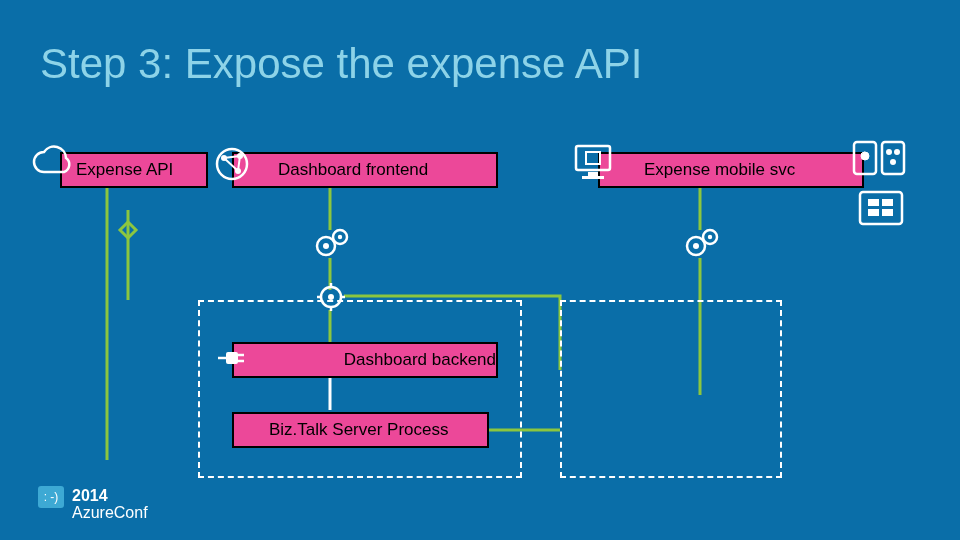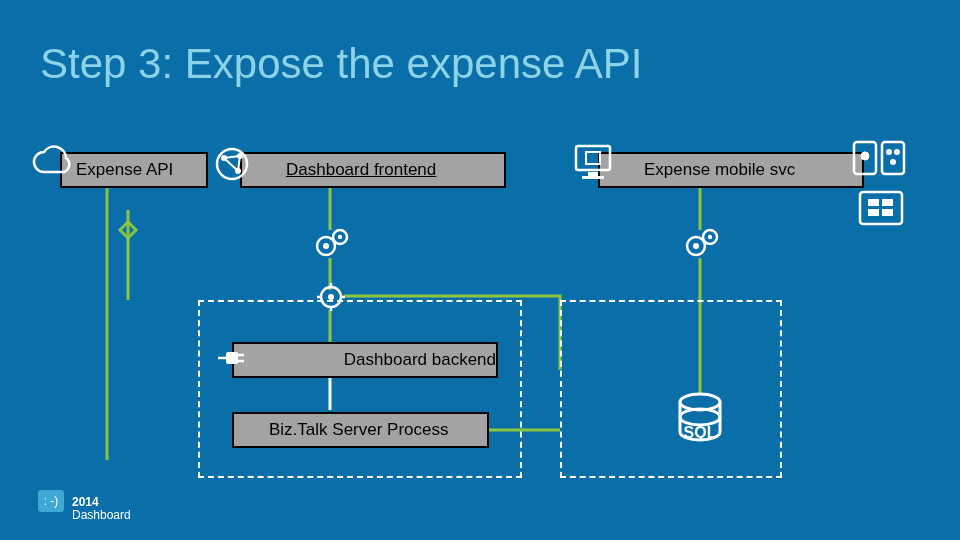--- a/index.html
+++ b/index.html
@@ -5,7 +5,7 @@
   html,body{margin:0;padding:0;width:960px;height:540px;background:#0a6ea8;font-family:"Segoe UI",Arial,sans-serif;overflow:hidden;}
   .slide{position:relative;width:960px;height:540px;}
   .title{position:absolute;left:40px;top:40px;color:#8dd3e8;font-size:42px;font-weight:300;}
-  .box{position:absolute;background:#a3a3a3;border:2px solid #000;display:flex;align-items:center;padding-left:44px;font-size:17px;color:#000;}
+  .box{position:absolute;background:#ec4899;border:2px solid #000;display:flex;align-items:center;padding-left:44px;font-size:17px;color:#000;}
   .dashed{position:absolute;border:2px dashed #fff;}
   svg.wires{position:absolute;left:0;top:0;width:960px;height:540px;}
   .ico{position:absolute;}

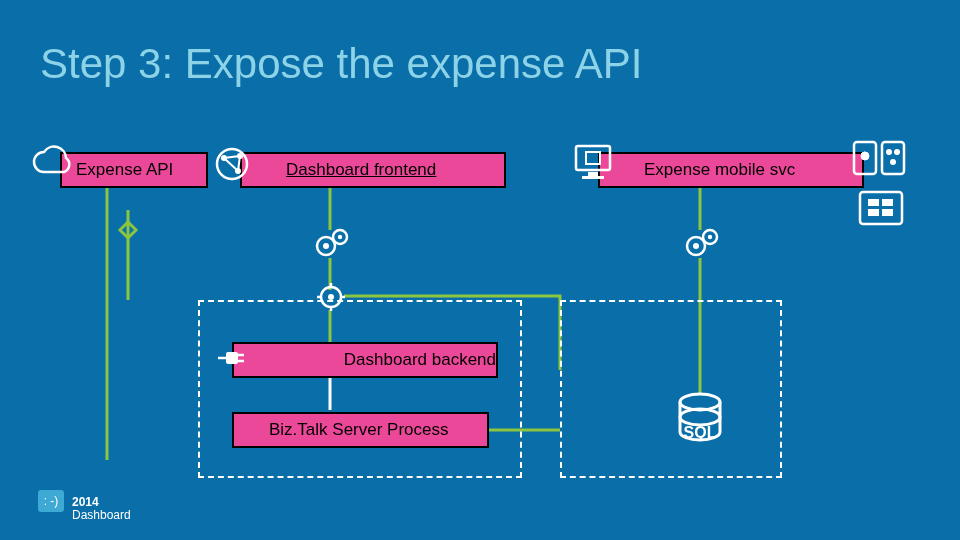--- a/index.html
+++ b/index.html
@@ -52,7 +52,7 @@
   <div class="box" style="left:60px;top:152px;width:130px;height:32px;padding-left:14px;">
       <span>Expense API</span>
     </div>
-  <div class="box" style="left:240px;top:152px;width:218px;height:32px;text-decoration:underline;">
+  <div class="box" style="left:232px;top:152px;width:218px;height:32px;">
       <span>Dashboard frontend</span>
     </div>
   <div class="box" style="left:598px;top:152px;width:218px;height:32px;text-align:right;">

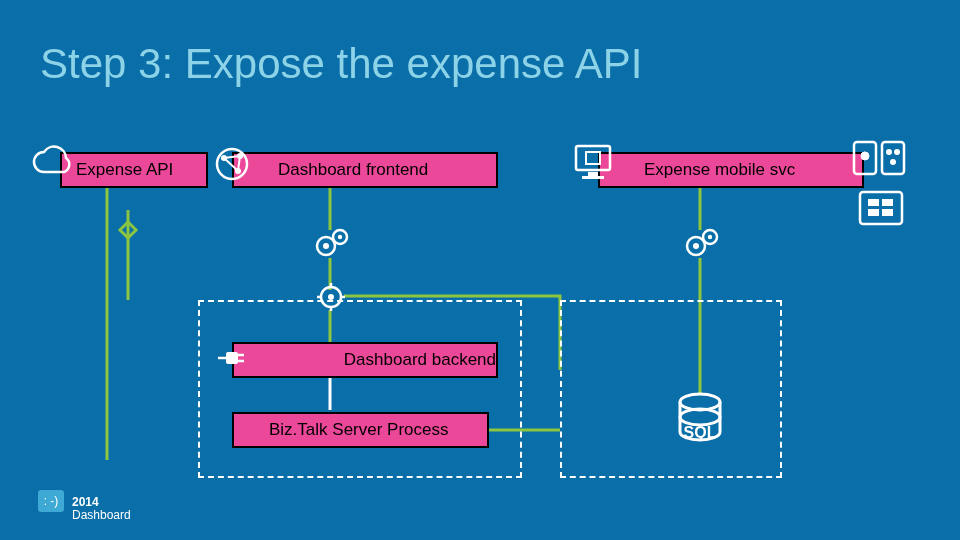--- a/index.html
+++ b/index.html
@@ -137,14 +137,6 @@
       <line x1="2" y1="14" x2="10" y2="14" stroke="#fff" stroke-width="2.5"></line>
     </svg>
 
-  <div class="ico" style="left:650px;top:392px;width:100px;text-align:center">
-    <svg width="52" height="54" viewBox="0 0 52 54" style="display:block;margin:0 auto">
-        <ellipse cx="26" cy="10" rx="20" ry="8" fill="none" stroke="#fff" stroke-width="3"></ellipse>
-        <path d="M6 10v30c0 4.4 9 8 20 8s20-3.6 20-8V10" fill="none" stroke="#fff" stroke-width="3"></path>
-        <ellipse cx="26" cy="25" rx="20" ry="8" fill="none" stroke="#fff" stroke-width="3"></ellipse>
-      </svg>
-    <div style="color:#fff;font-weight:700;font-size:16px;margin-top:-22px">SQL</div>
-  </div>
 
   <div class="footer">
     <div class="badge">: -)</div>

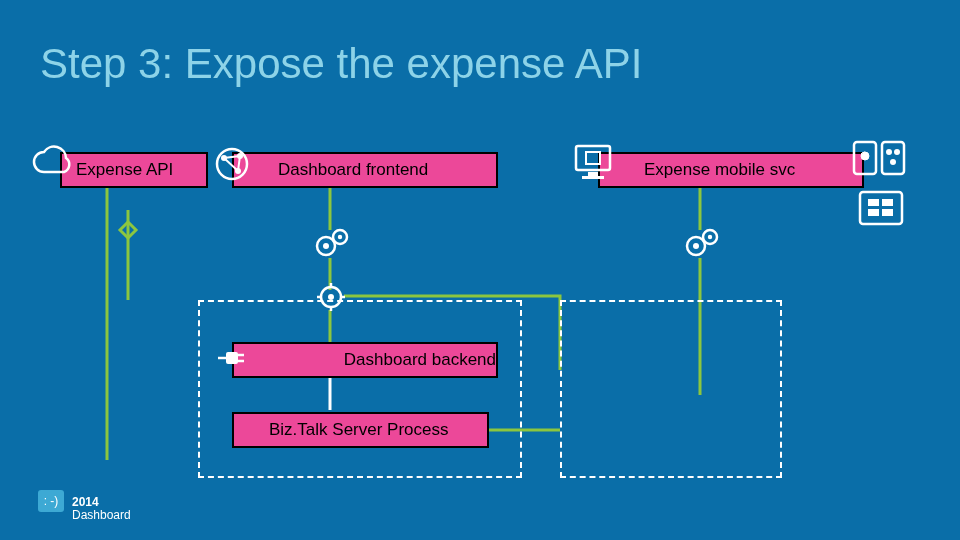--- a/index.html
+++ b/index.html
@@ -11,7 +11,7 @@
   .ico{position:absolute;}
   .footer{position:absolute;left:38px;bottom:18px;display:flex;align-items:center;gap:8px;}
   .footer .badge{width:26px;height:22px;background:#3da9d4;border-radius:3px;display:flex;align-items:center;justify-content:center;color:#fff;font-size:12px;}
-  .footer .txt{color:#fff;font-size:12px;line-height:1.1;margin-top:15px;}
+  .footer .txt{color:#fff;font-size:16px;line-height:1.1;margin-top:15px;}
   .footer .txt b{font-weight:600;}
 </style>
 </head>

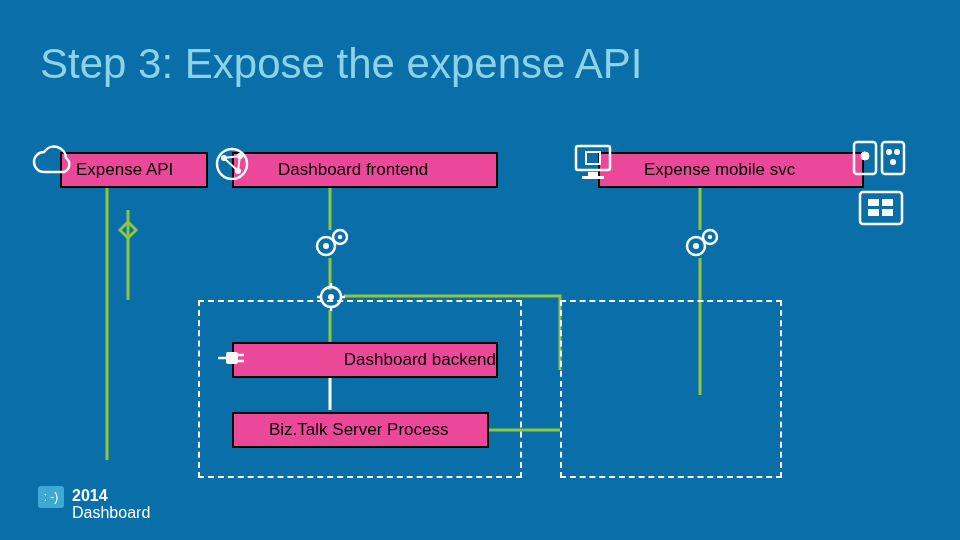--- a/index.html
+++ b/index.html
@@ -140,7 +140,7 @@
 
   <div class="footer">
     <div class="badge">: -)</div>
-    <div class="txt"><b>2014</b><br><span>Dashboard</span></div>
+    <div class="txt"><b>2014</b><br><span>AzureConf</span></div>
   </div>
 </div>
 

